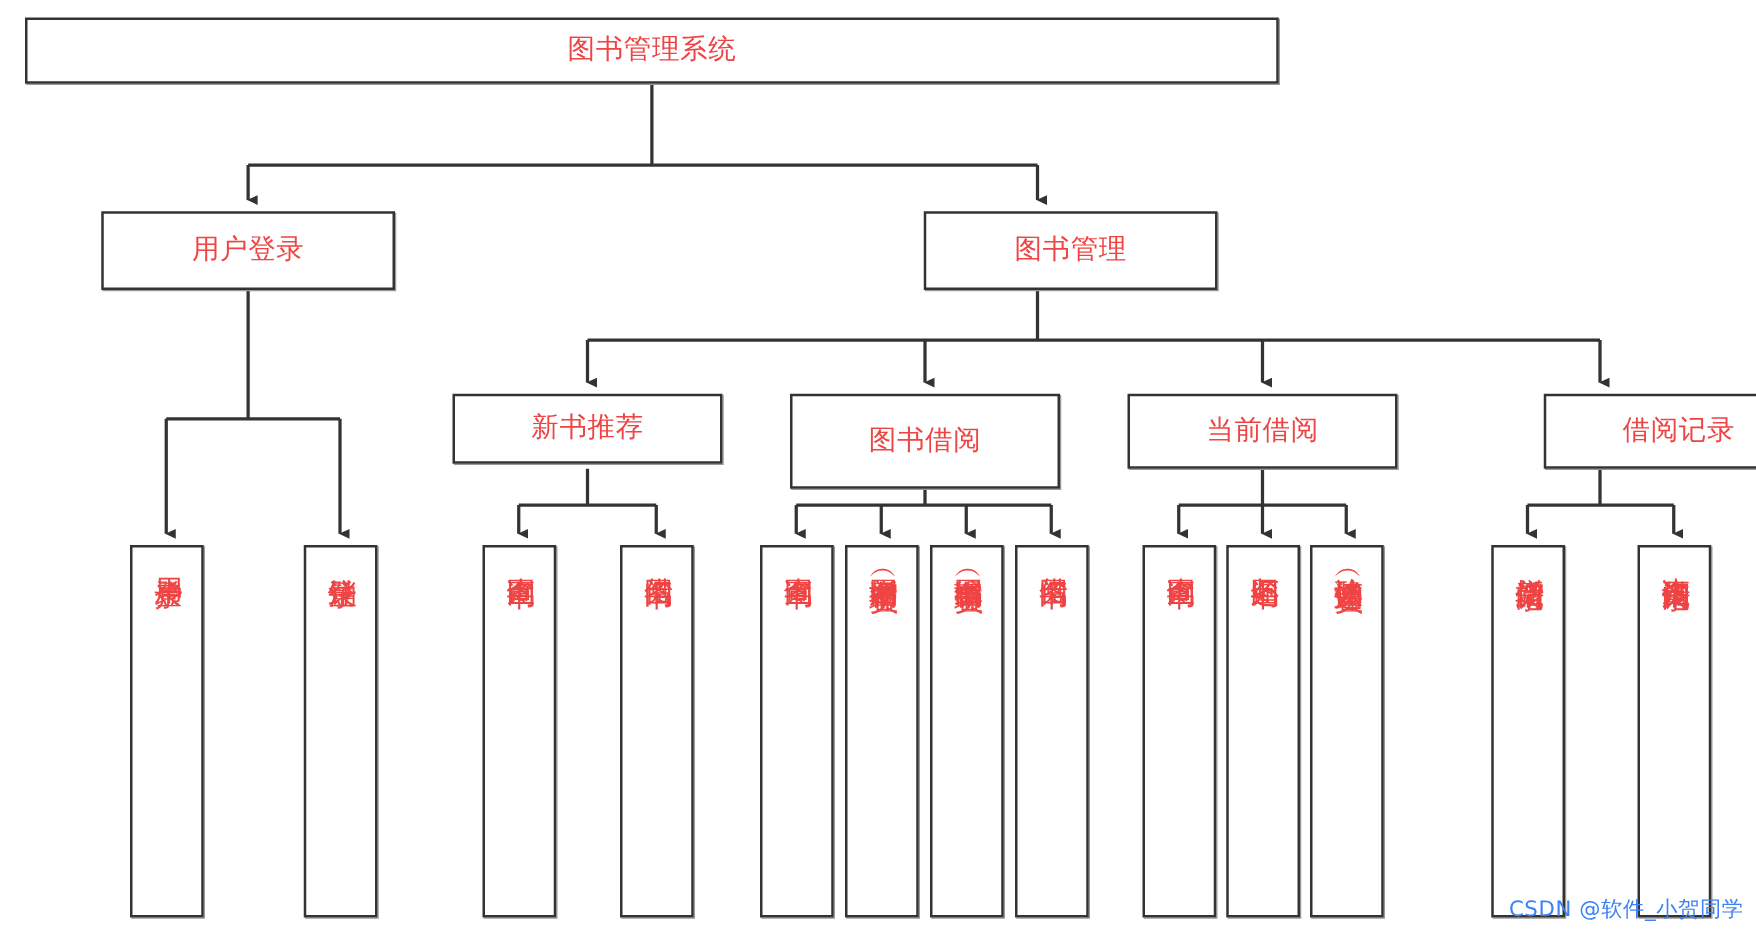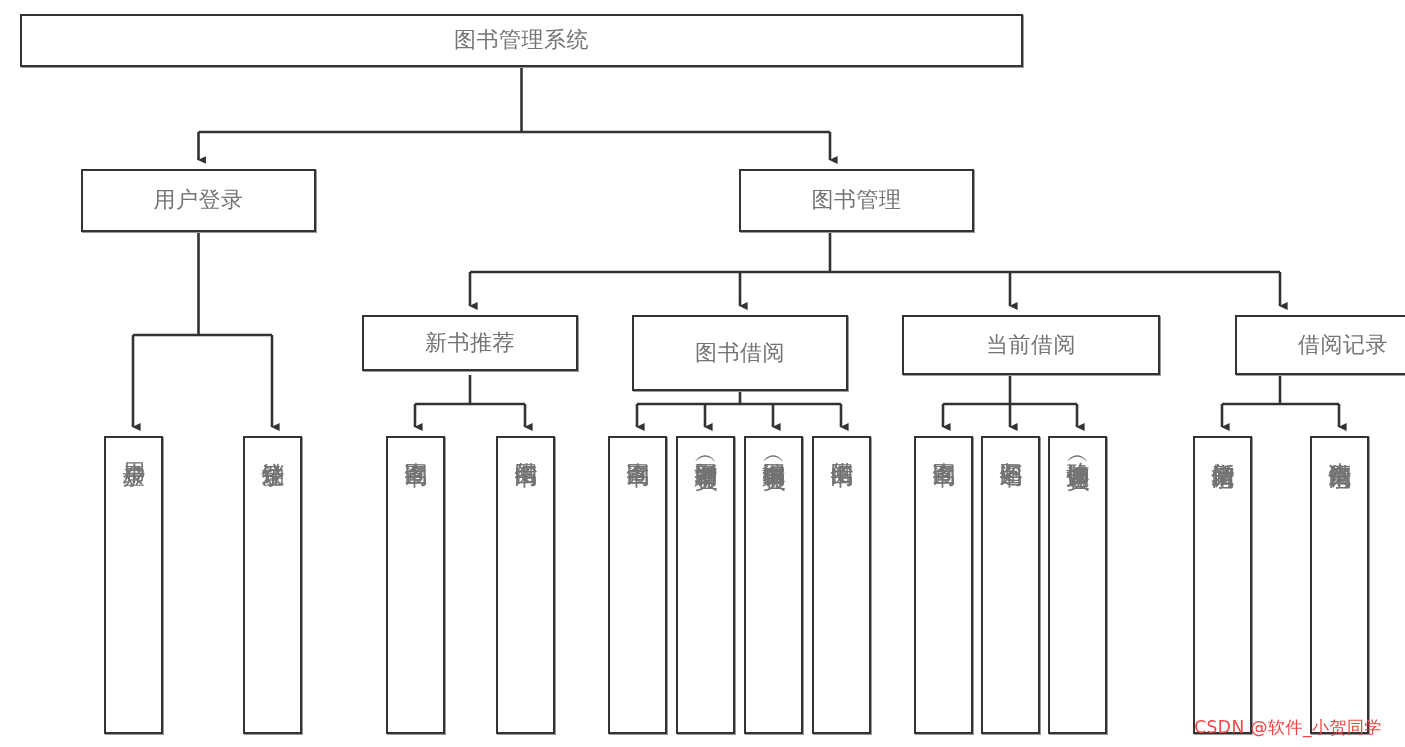--- a/index.html
+++ b/index.html
@@ -43,7 +43,7 @@
     text-align: center;
     line-height: 1.12;
     white-space: pre;
-    color: #737373;
+    color: #ef4444;
   }
   .node.horiz .node-label {
     font-size: 22px;

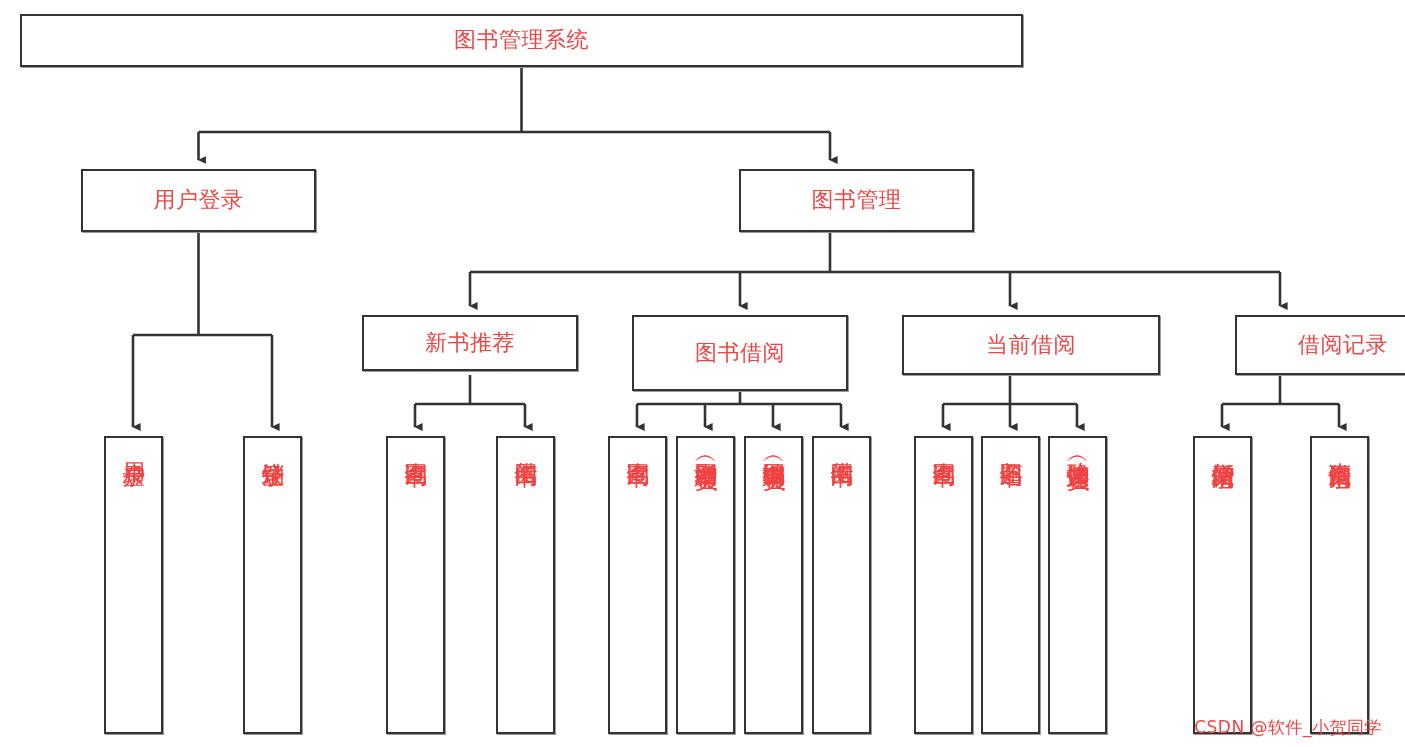--- a/index.html
+++ b/index.html
@@ -150,7 +150,7 @@
   <div class="node horiz" style="left:632px; top:315px; width:216px; height:76px;">
     <span class="node-label">图书借阅</span>
   </div>
-  <div class="node horiz" style="left:902px; top:315px; width:258px; height:60px;">
+  <div class="node horiz" style="left:902px; top:315px; width:216px; height:60px;">
     <span class="node-label">当前借阅</span>
   </div>
   <div class="node horiz" style="left:1188px; top:315px; width:216px; height:60px;margin-left:47px;">

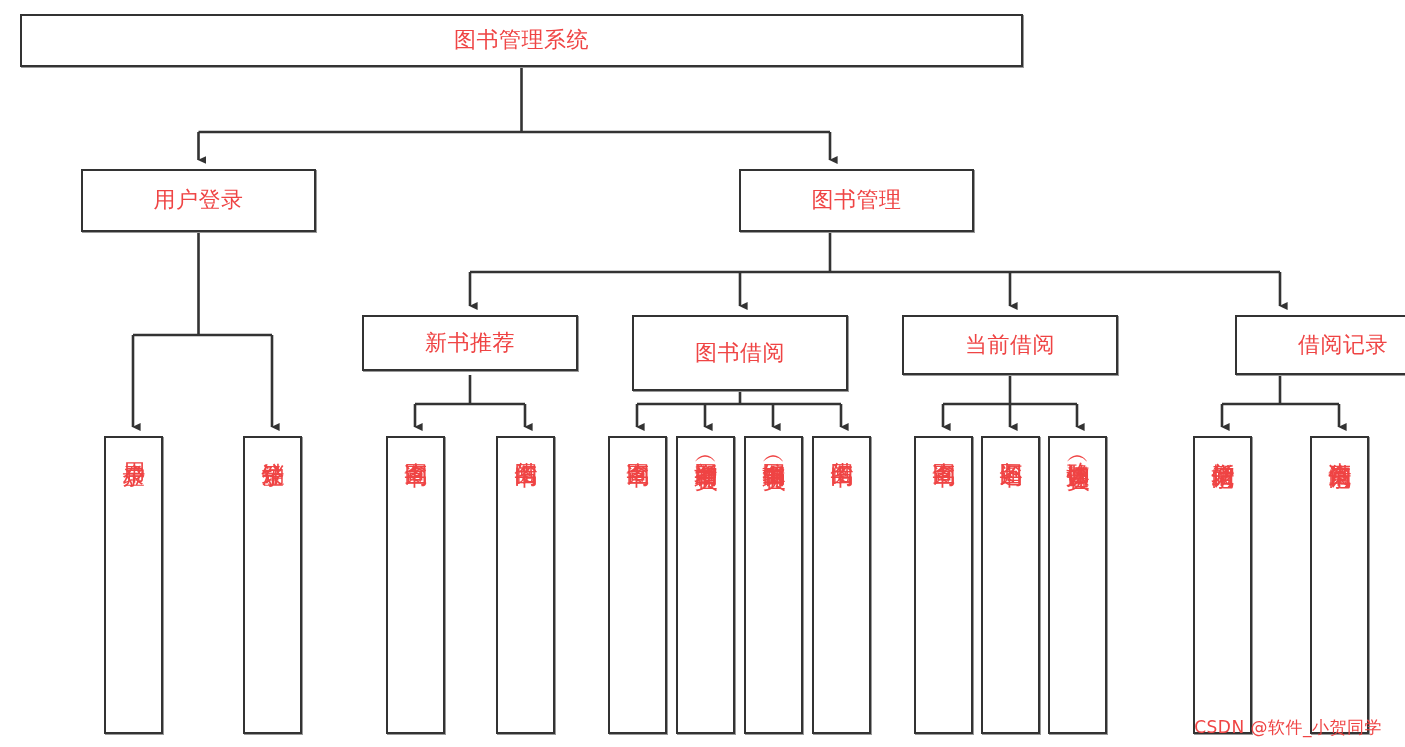--- a/index.html
+++ b/index.html
@@ -67,10 +67,10 @@
   }
   #watermark {
     position: absolute;
-    right: 23px;
+    right: 10px;
     bottom: 8px;
     font-size: 17px;
-    color: #ef4444;
+    color: #3b82f6;
     letter-spacing: 0.5px;
     white-space: nowrap;
     pointer-events: none;

